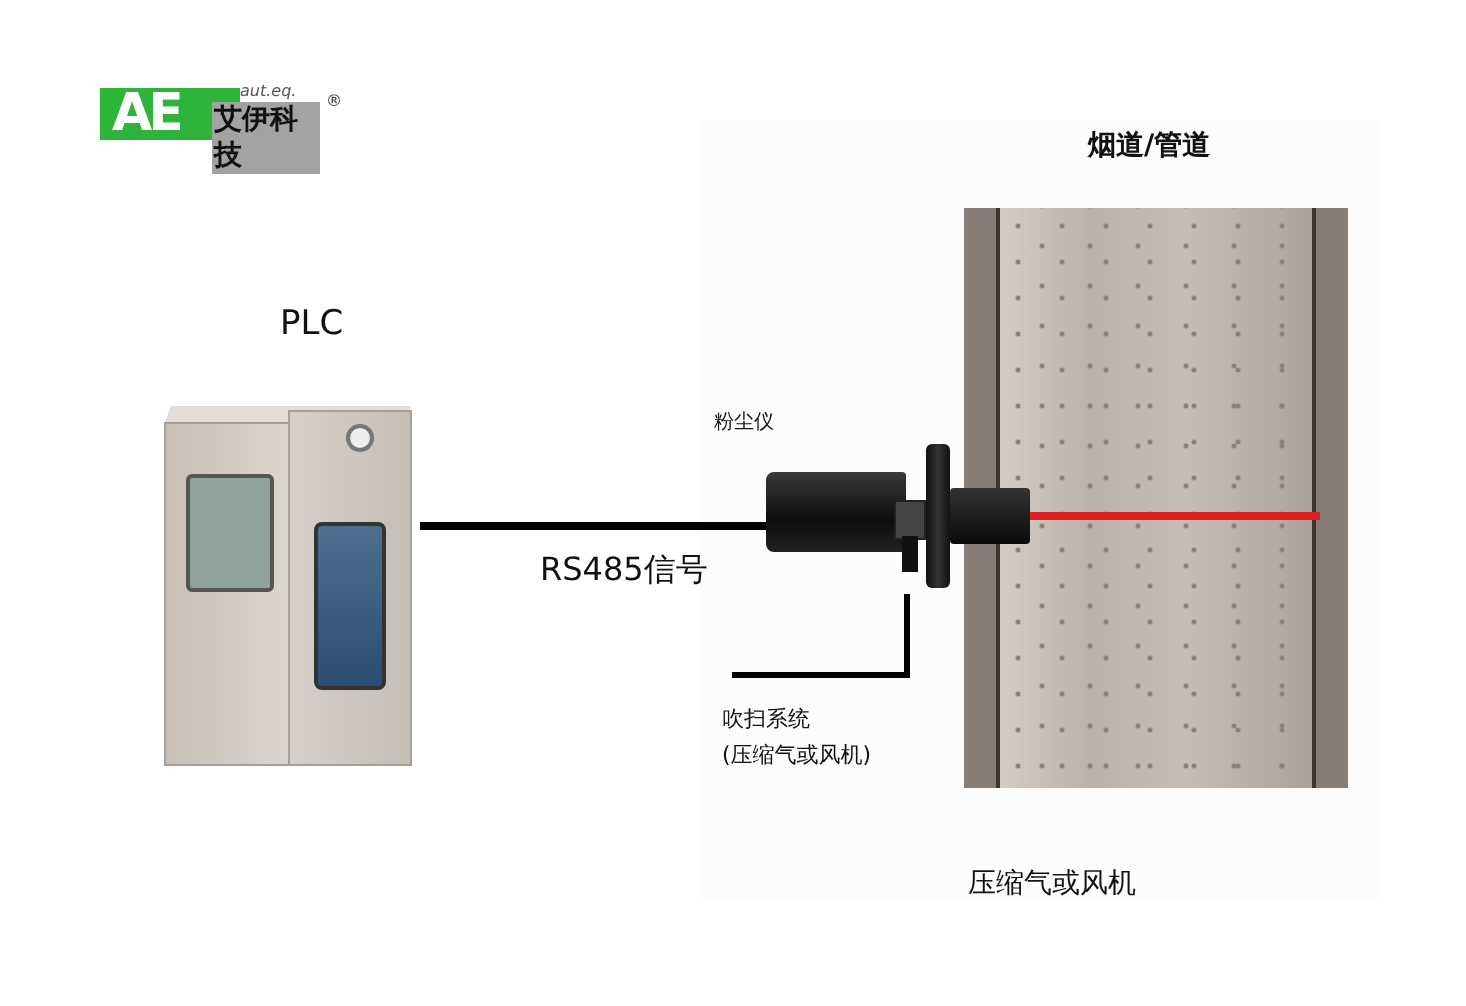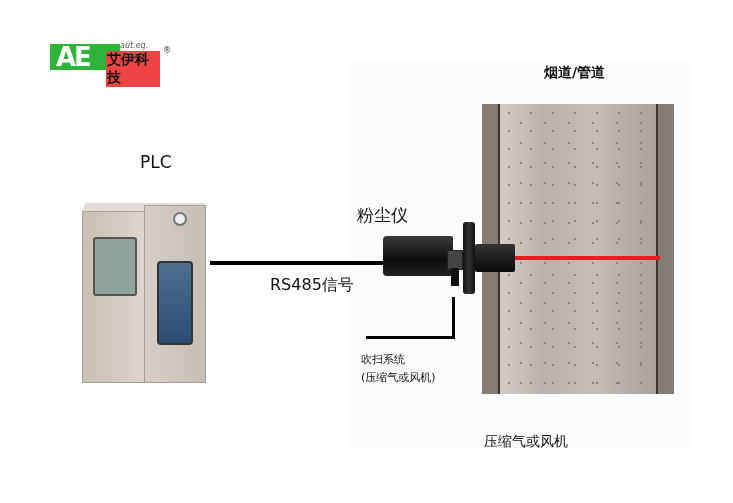--- a/index.html
+++ b/index.html
@@ -10,7 +10,7 @@
   .logo-box { position:absolute; left:0; top:0; width:70px; height:26px; background:#2fb43a; }
   .logo-ae { position:absolute; left:6px; top:-2px; font:bold 26px "DejaVu Sans", sans-serif; color:#fff; letter-spacing:-2px; }
   .logo-sub { position:absolute; left:70px; top:-3px; font:italic 8px "DejaVu Sans", sans-serif; color:#555; }
-  .logo-cn { position:absolute; left:56px; top:7px; font:bold 14px "DejaVu Sans", sans-serif; color:#111; background:#ef4444; padding:0 1px; }
+  .logo-cn { position:absolute; left:56px; top:7px; font:bold 14px "DejaVu Sans", sans-serif; color:#111; background:#a3a3a3; padding:0 1px; }
   .logo-reg { position:absolute; left:113px; top:2px; font-size:8px; color:#333; }
   .label { font-size:13px; color:#111; white-space:nowrap; }
   .plc-label { left:140px; top:152px; font-size:17px; font-family:"DejaVu Sans", sans-serif; }

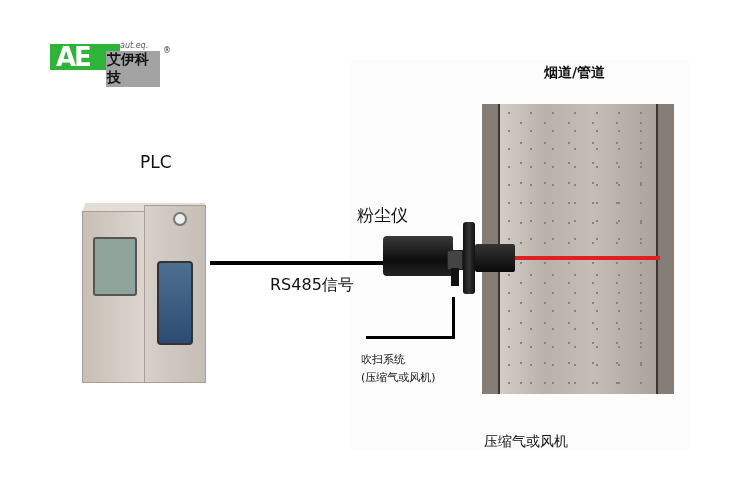--- a/index.html
+++ b/index.html
@@ -32,7 +32,7 @@
       radial-gradient(circle,#8a817a 1px,transparent 1.5px) 11px 9px/24px 20px,
       linear-gradient(90deg,#d5cec7,#b9b1aa 30%,#c5bdb6 60%,#aaa29b); }
   .laser { left:510px; top:256px; width:150px; height:4px; background:#e02020; }
-  .instrument-label { left:357px; top:204px; font-size:17px; }
+  .instrument-label { left:357px; top:204px; font-size:10px; }
   .inst-body { left:383px; top:236px; width:70px; height:40px; background:linear-gradient(180deg,#3a3a3a,#0d0d0d 60%,#222); border-radius:4px 2px 2px 4px; }
   .inst-box { left:447px; top:250px; width:14px; height:18px; background:#444; border:1px solid #222; }
   .inst-stem { left:451px; top:268px; width:8px; height:18px; background:#111; }

